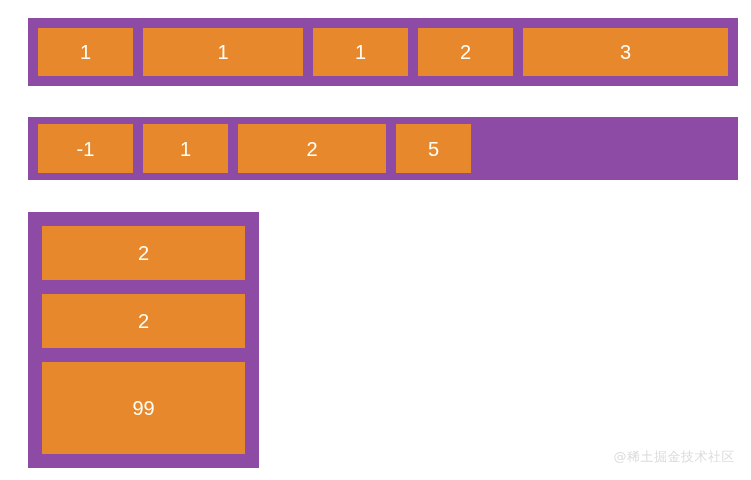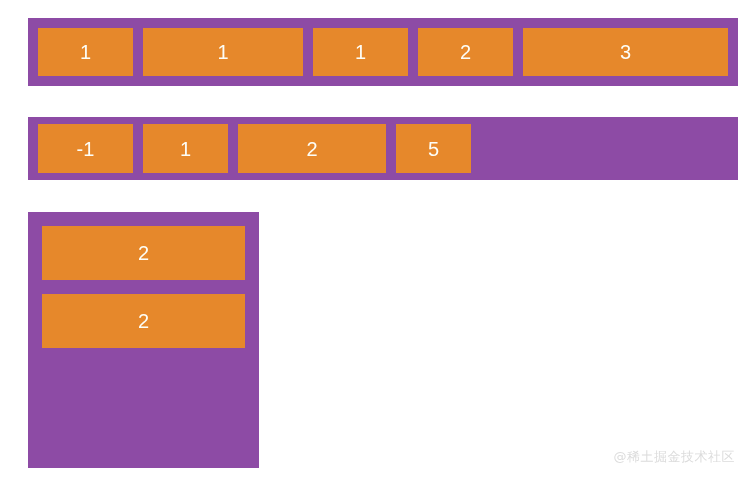--- a/index.html
+++ b/index.html
@@ -126,6 +126,7 @@
   <div id="container-column-1" class="flex-container">
     <div class="flex-item">2</div>
     <div class="flex-item">2</div>
+    <div class="flex-item">99</div>
   </div>
 
   <div id="watermark">@稀土掘金技术社区</div>

